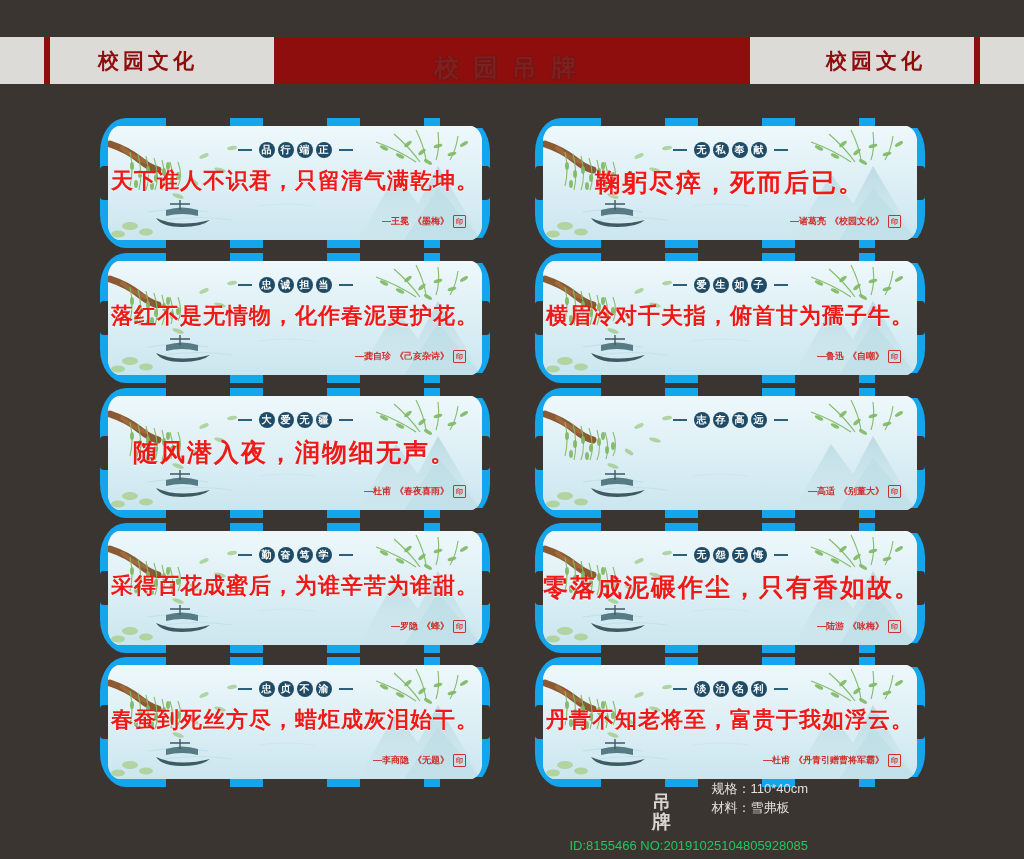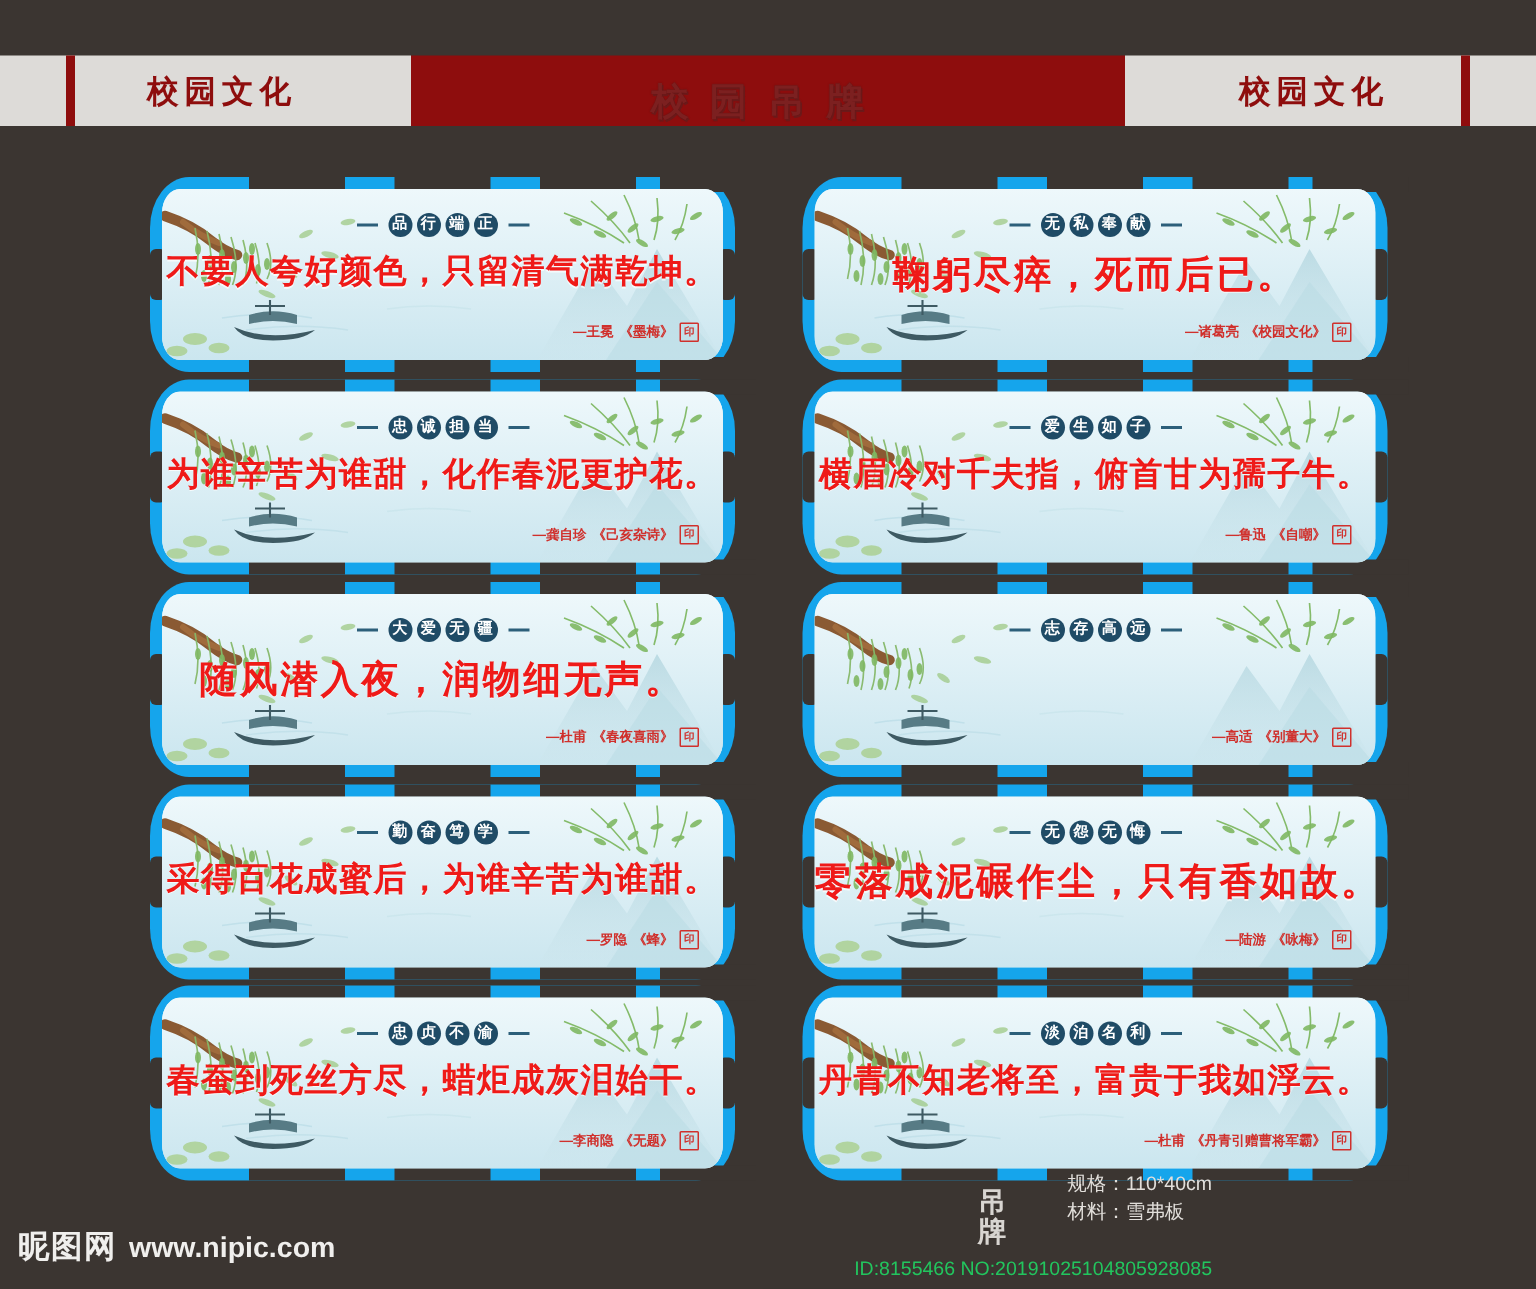--- a/index.html
+++ b/index.html
@@ -287,7 +287,7 @@
             </span>
             <span class="dash"></span>
           </div>
-          <div class="quote small">不要人夸好颜色，只留清气满乾坤。</div>
+          <div class="quote small">天下谁人不识君，只留清气满乾坤。</div>
           <div class="attrib">
             <span>—王冕</span>
             <span>《墨梅》</span>

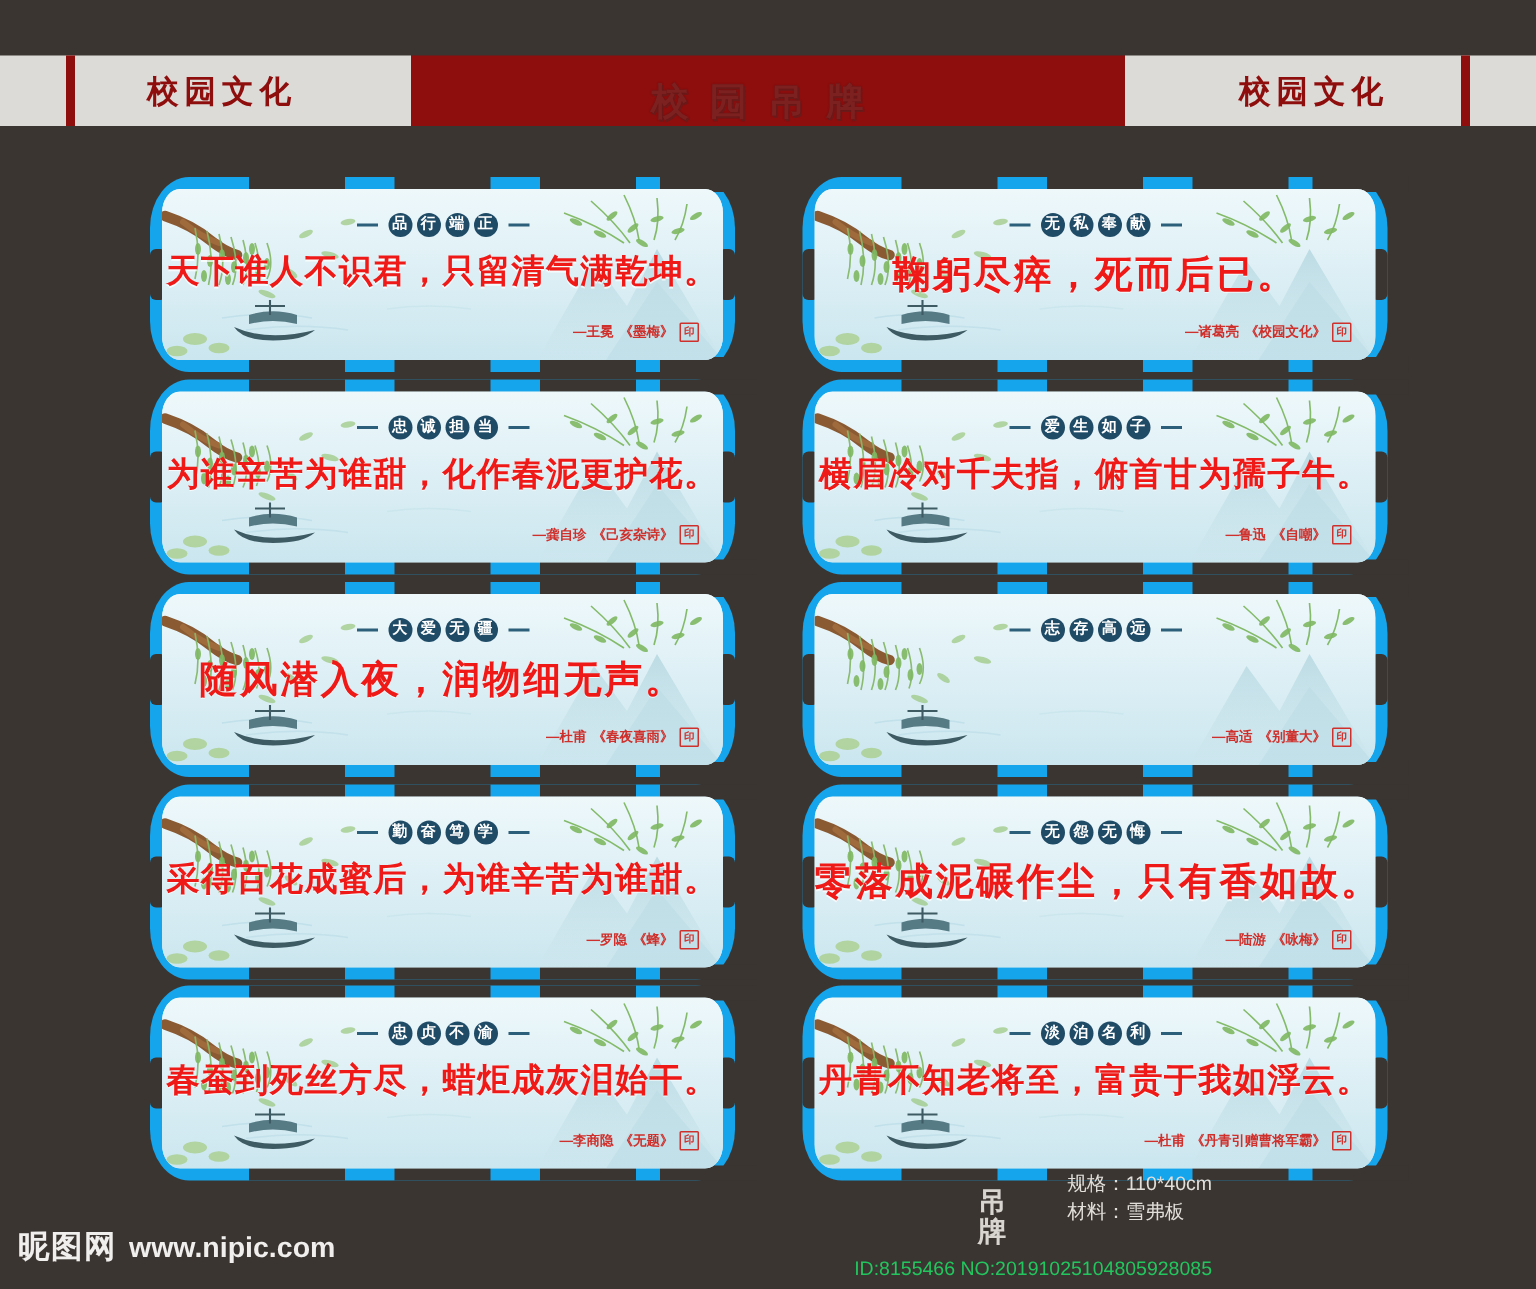--- a/index.html
+++ b/index.html
@@ -523,7 +523,7 @@
             </span>
             <span class="dash"></span>
           </div>
-          <div class="quote small">为谁辛苦为谁甜，化作春泥更护花。</div>
+          <div class="quote small">落红不是无情物，化作春泥更护花。</div>
           <div class="attrib">
             <span>—龚自珍</span>
             <span>《己亥杂诗》</span>

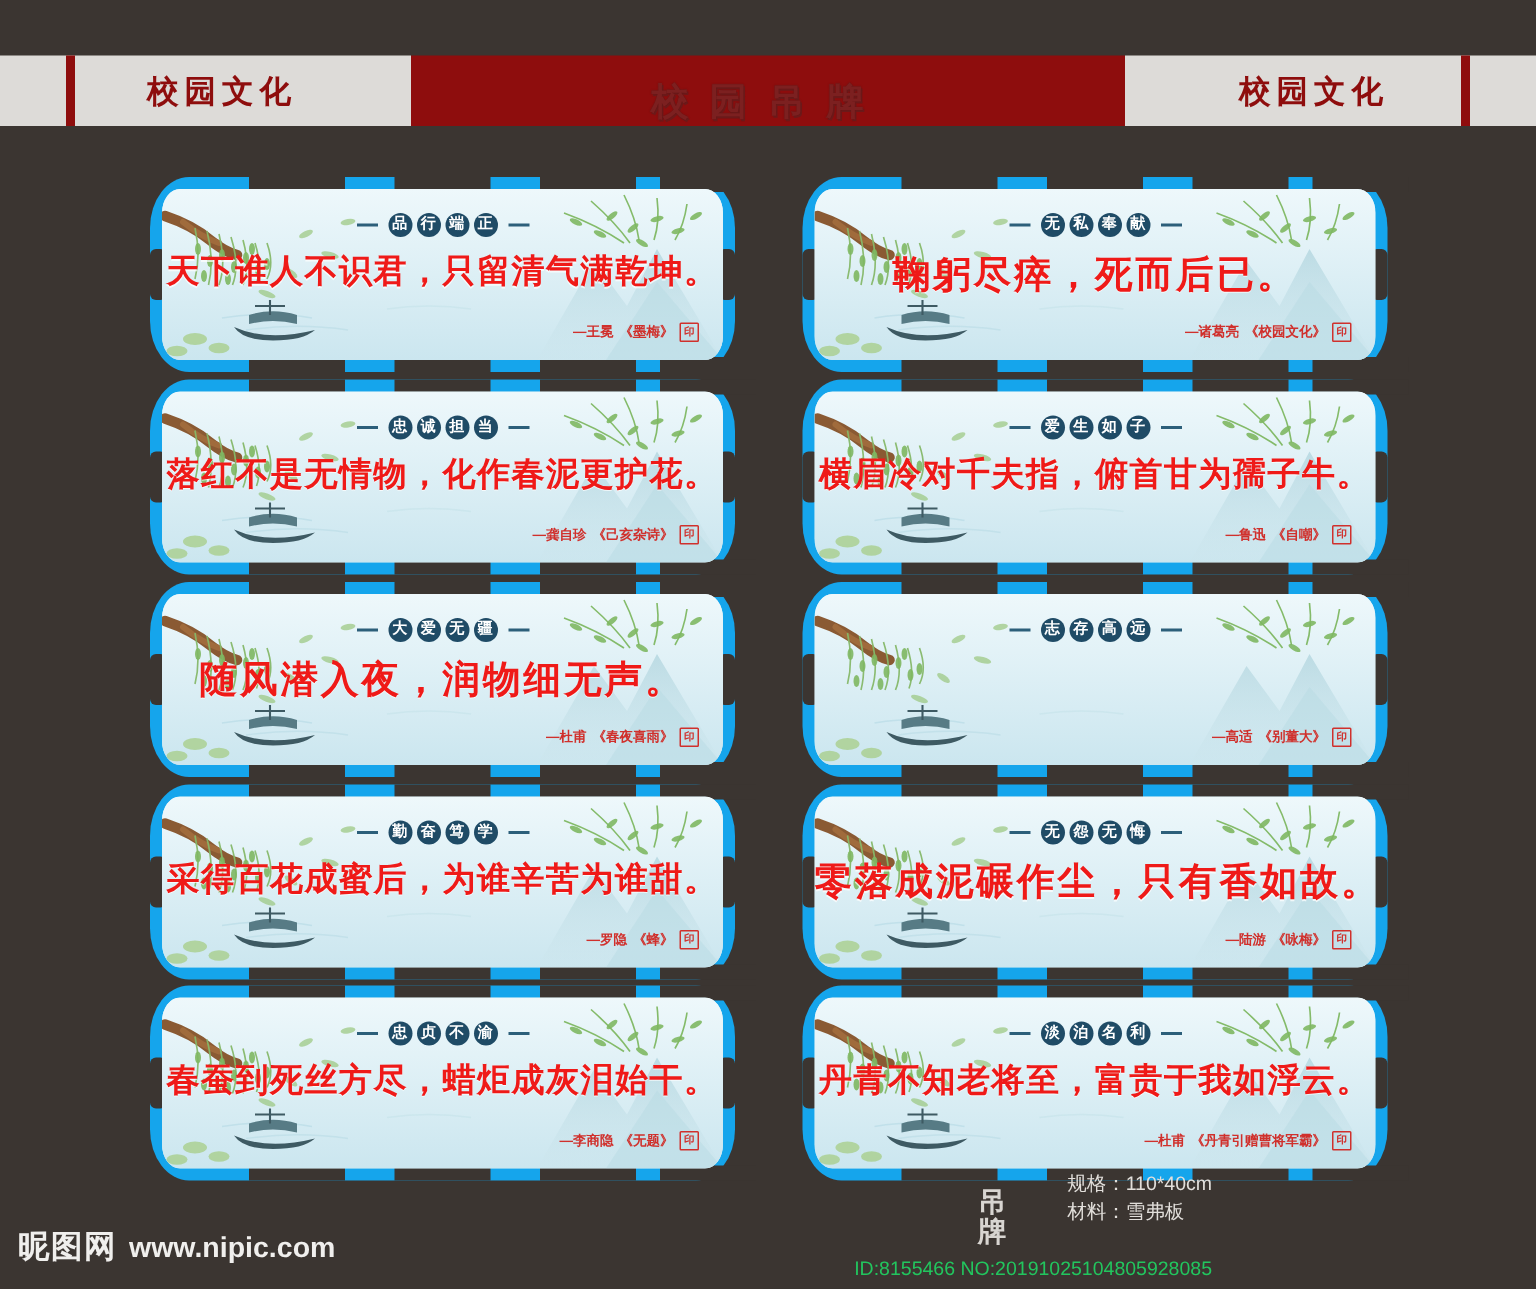--- a/index.html
+++ b/index.html
@@ -1358,10 +1358,6 @@
       </div>
     </div>
 
-  <div class="wm">
-    <span class="wm-cn">昵图网</span>
-    <span class="wm-url">www.nipic.com</span>
-  </div>
 
   <div class="meta">
     <div class="meta-logo">吊牌</div>

